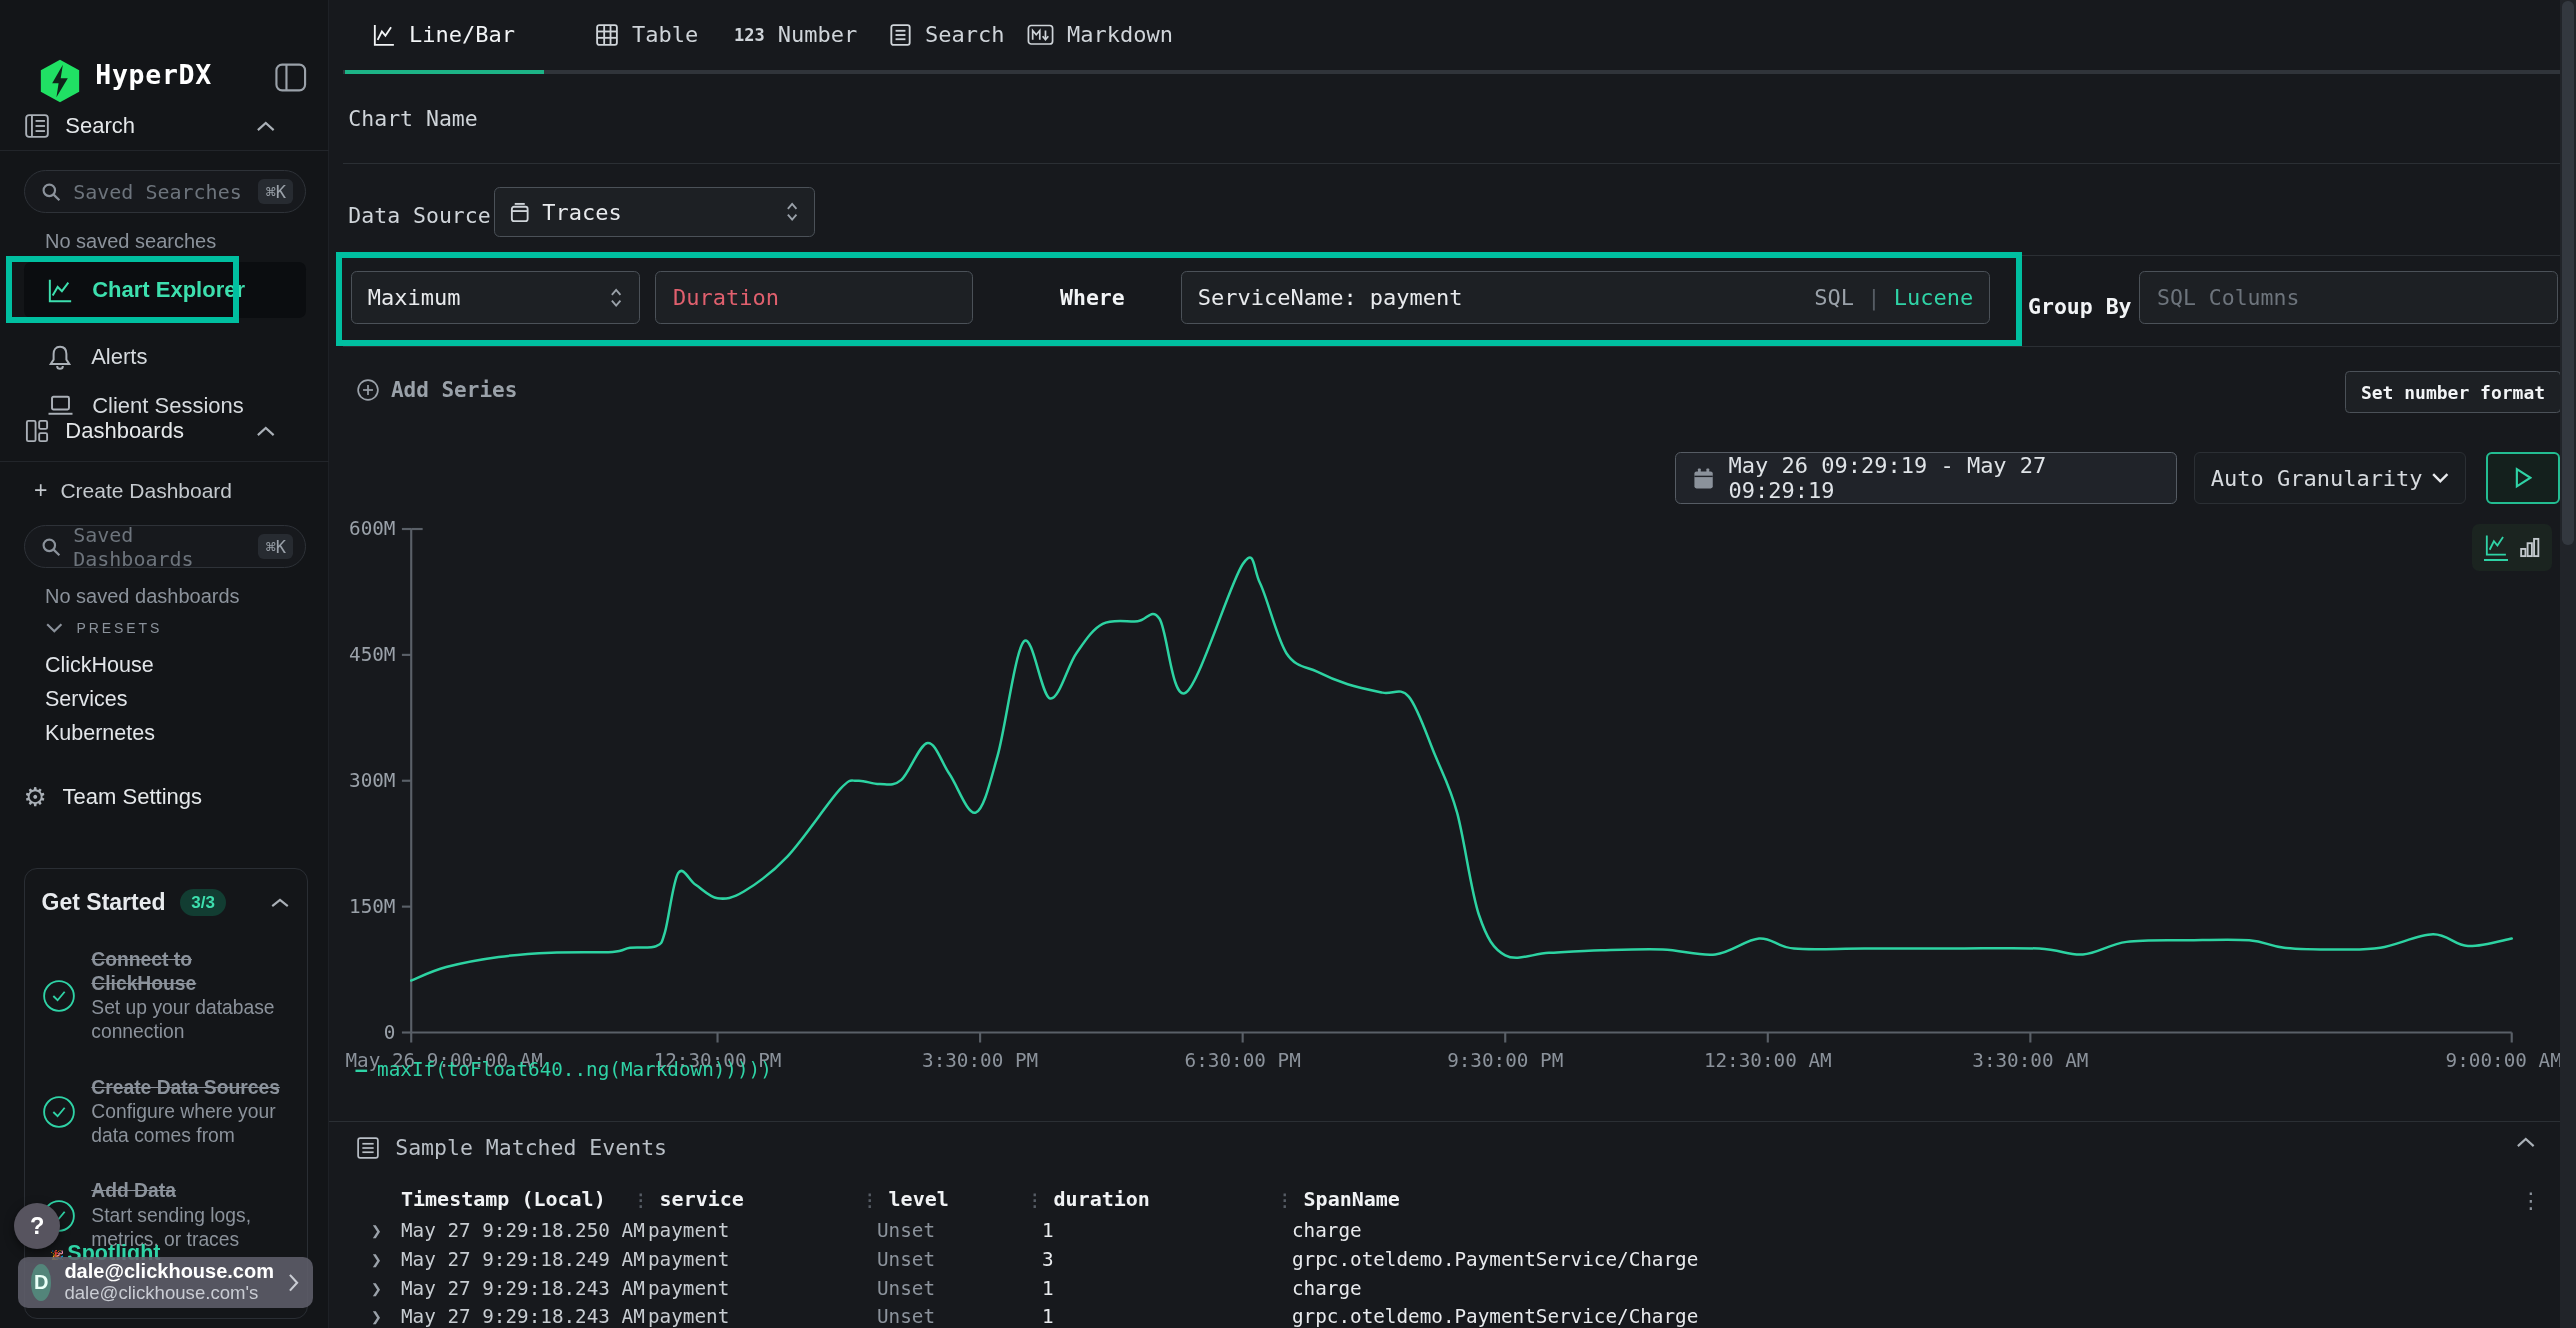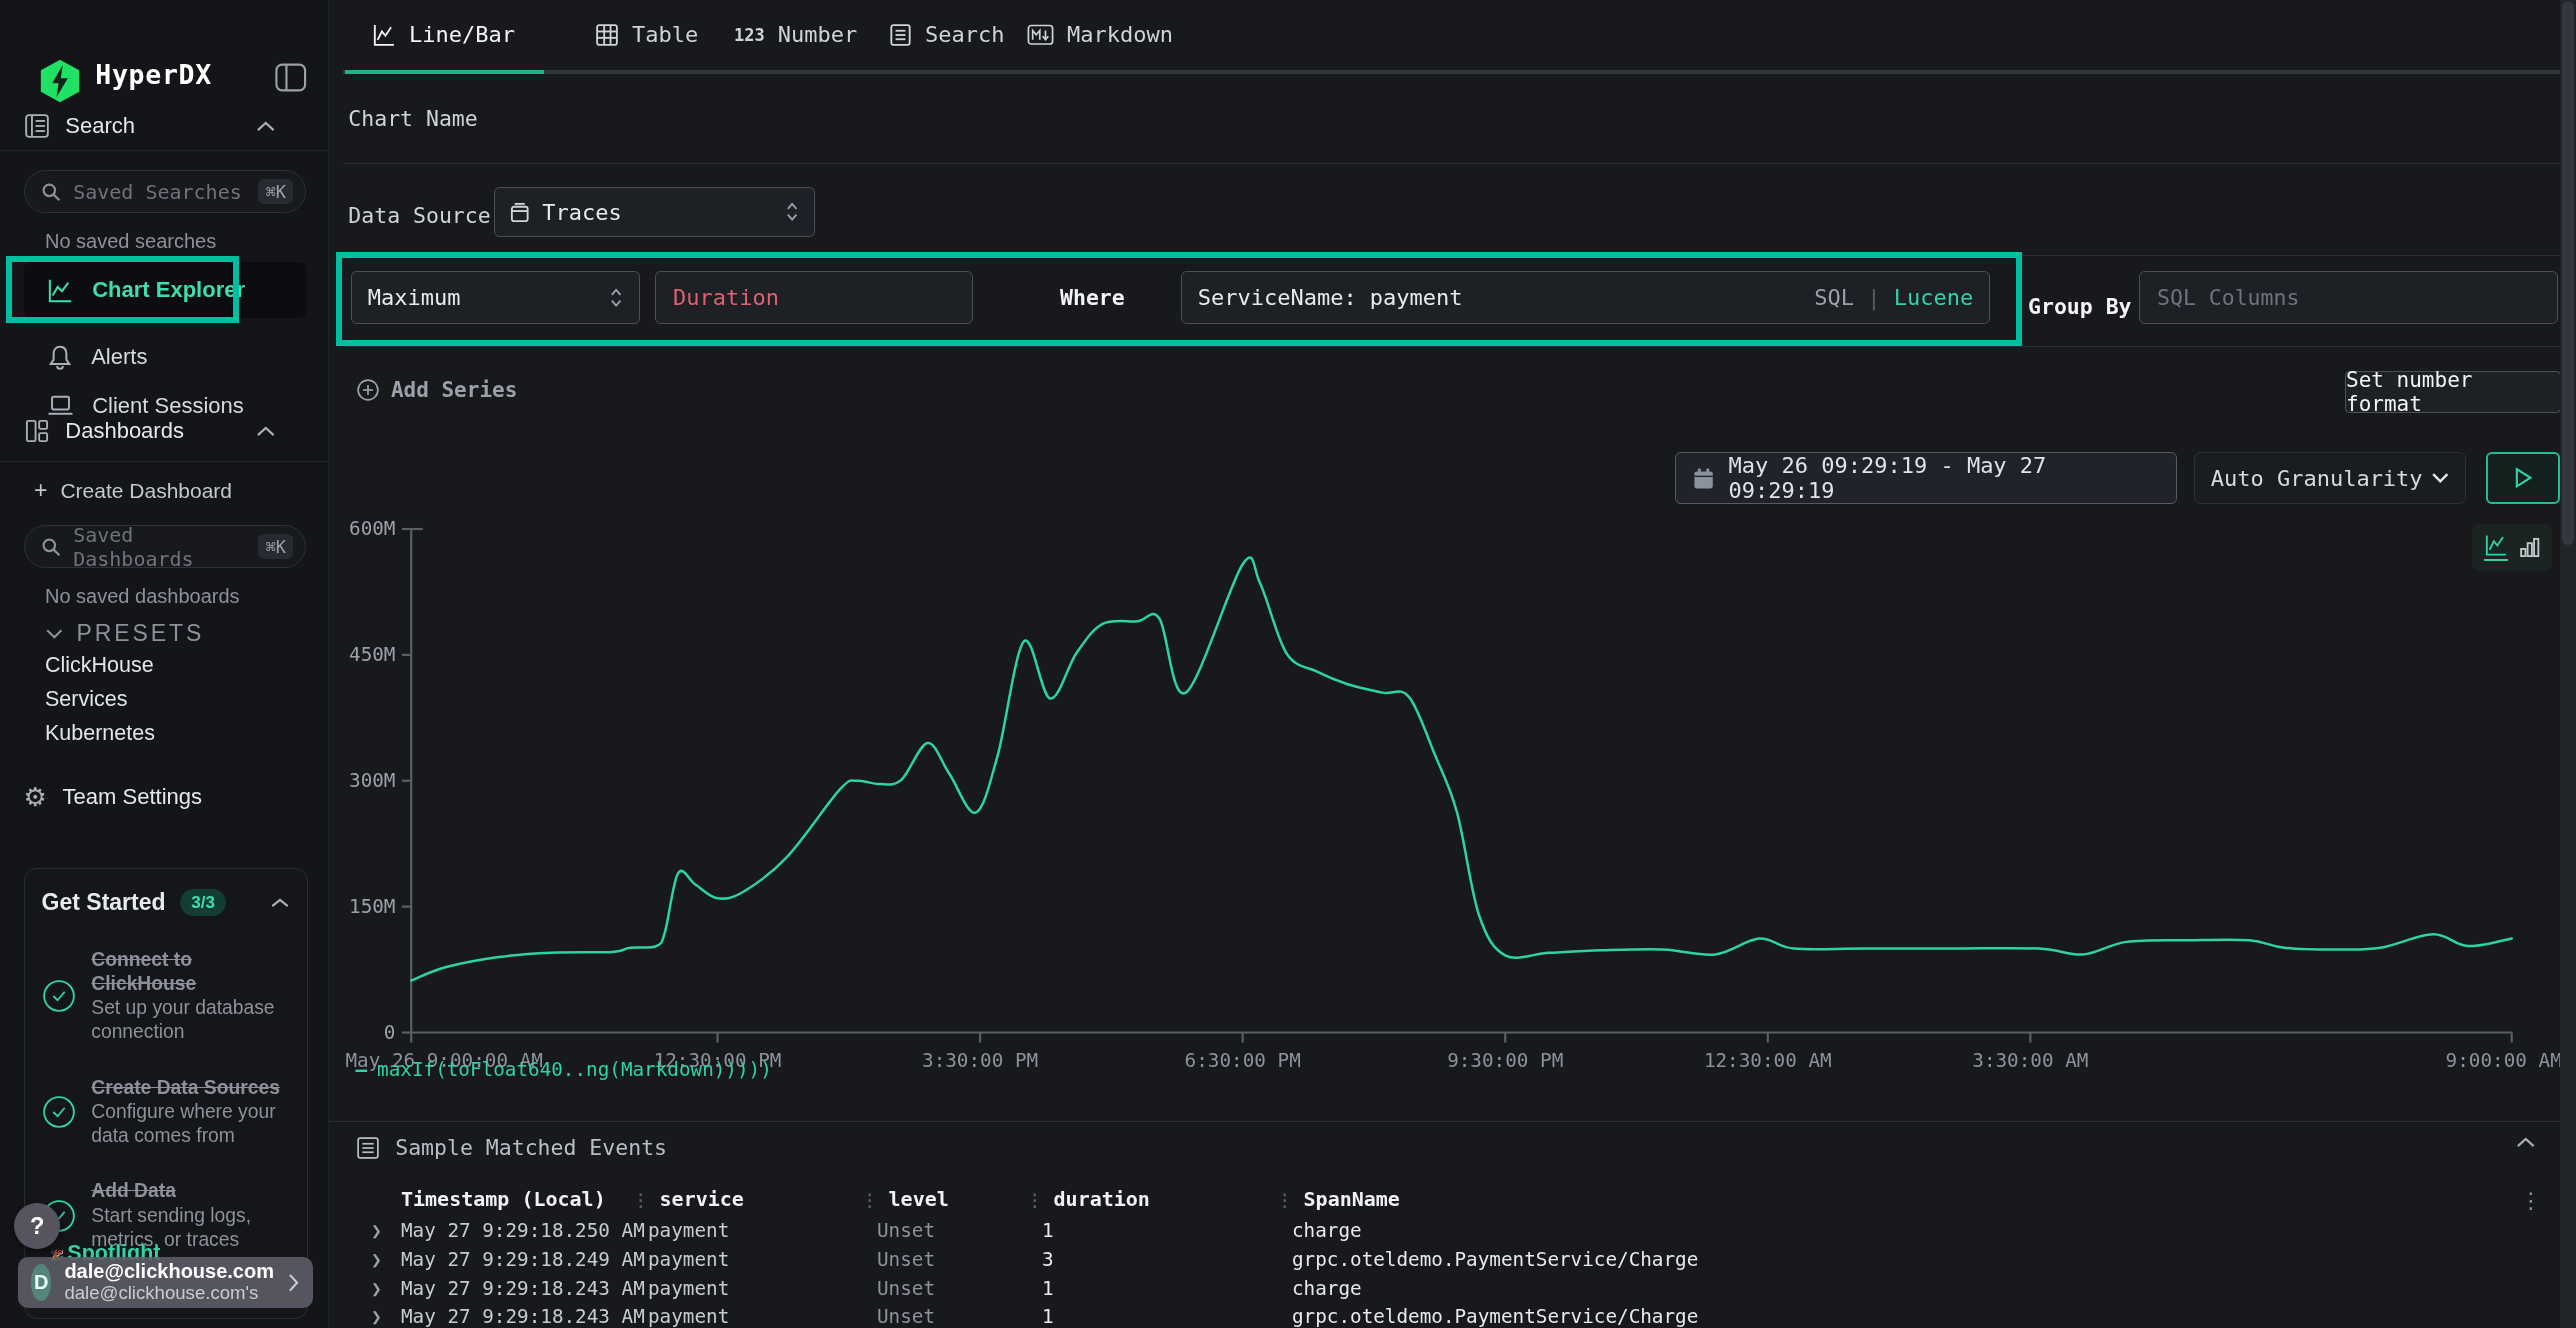--- a/index.html
+++ b/index.html
@@ -73,7 +73,7 @@
   .annotation{position:absolute;border:6.4px solid #00bfa0;z-index:60;pointer-events:none;}
   #btn-number-format{position:absolute;left:2016px;top:371px;width:216px;height:42px;background:#1d2024;
       border:1.4px solid #4b5158;border-radius:4.3px;display:flex;align-items:center;justify-content:center;
-      font-family:"DejaVu Sans Mono","Liberation Mono",monospace;font-weight:normal;font-size:21px;color:#f2f4f6;cursor:pointer;}
+      font-family:"DejaVu Sans Mono","Liberation Mono",monospace;font-weight:bold;font-size:18px;color:#f2f4f6;cursor:pointer;}
   #add-series{position:absolute;left:26.5px;top:378px;display:flex;align-items:center;gap:11.4px;color:#9aa1a9;
       font-family:"DejaVu Sans Mono","Liberation Mono",monospace;font-weight:bold;font-size:21px;cursor:pointer;}
   #date-range{position:absolute;left:1346px;top:452px;width:502px;height:52px;background:#202329;

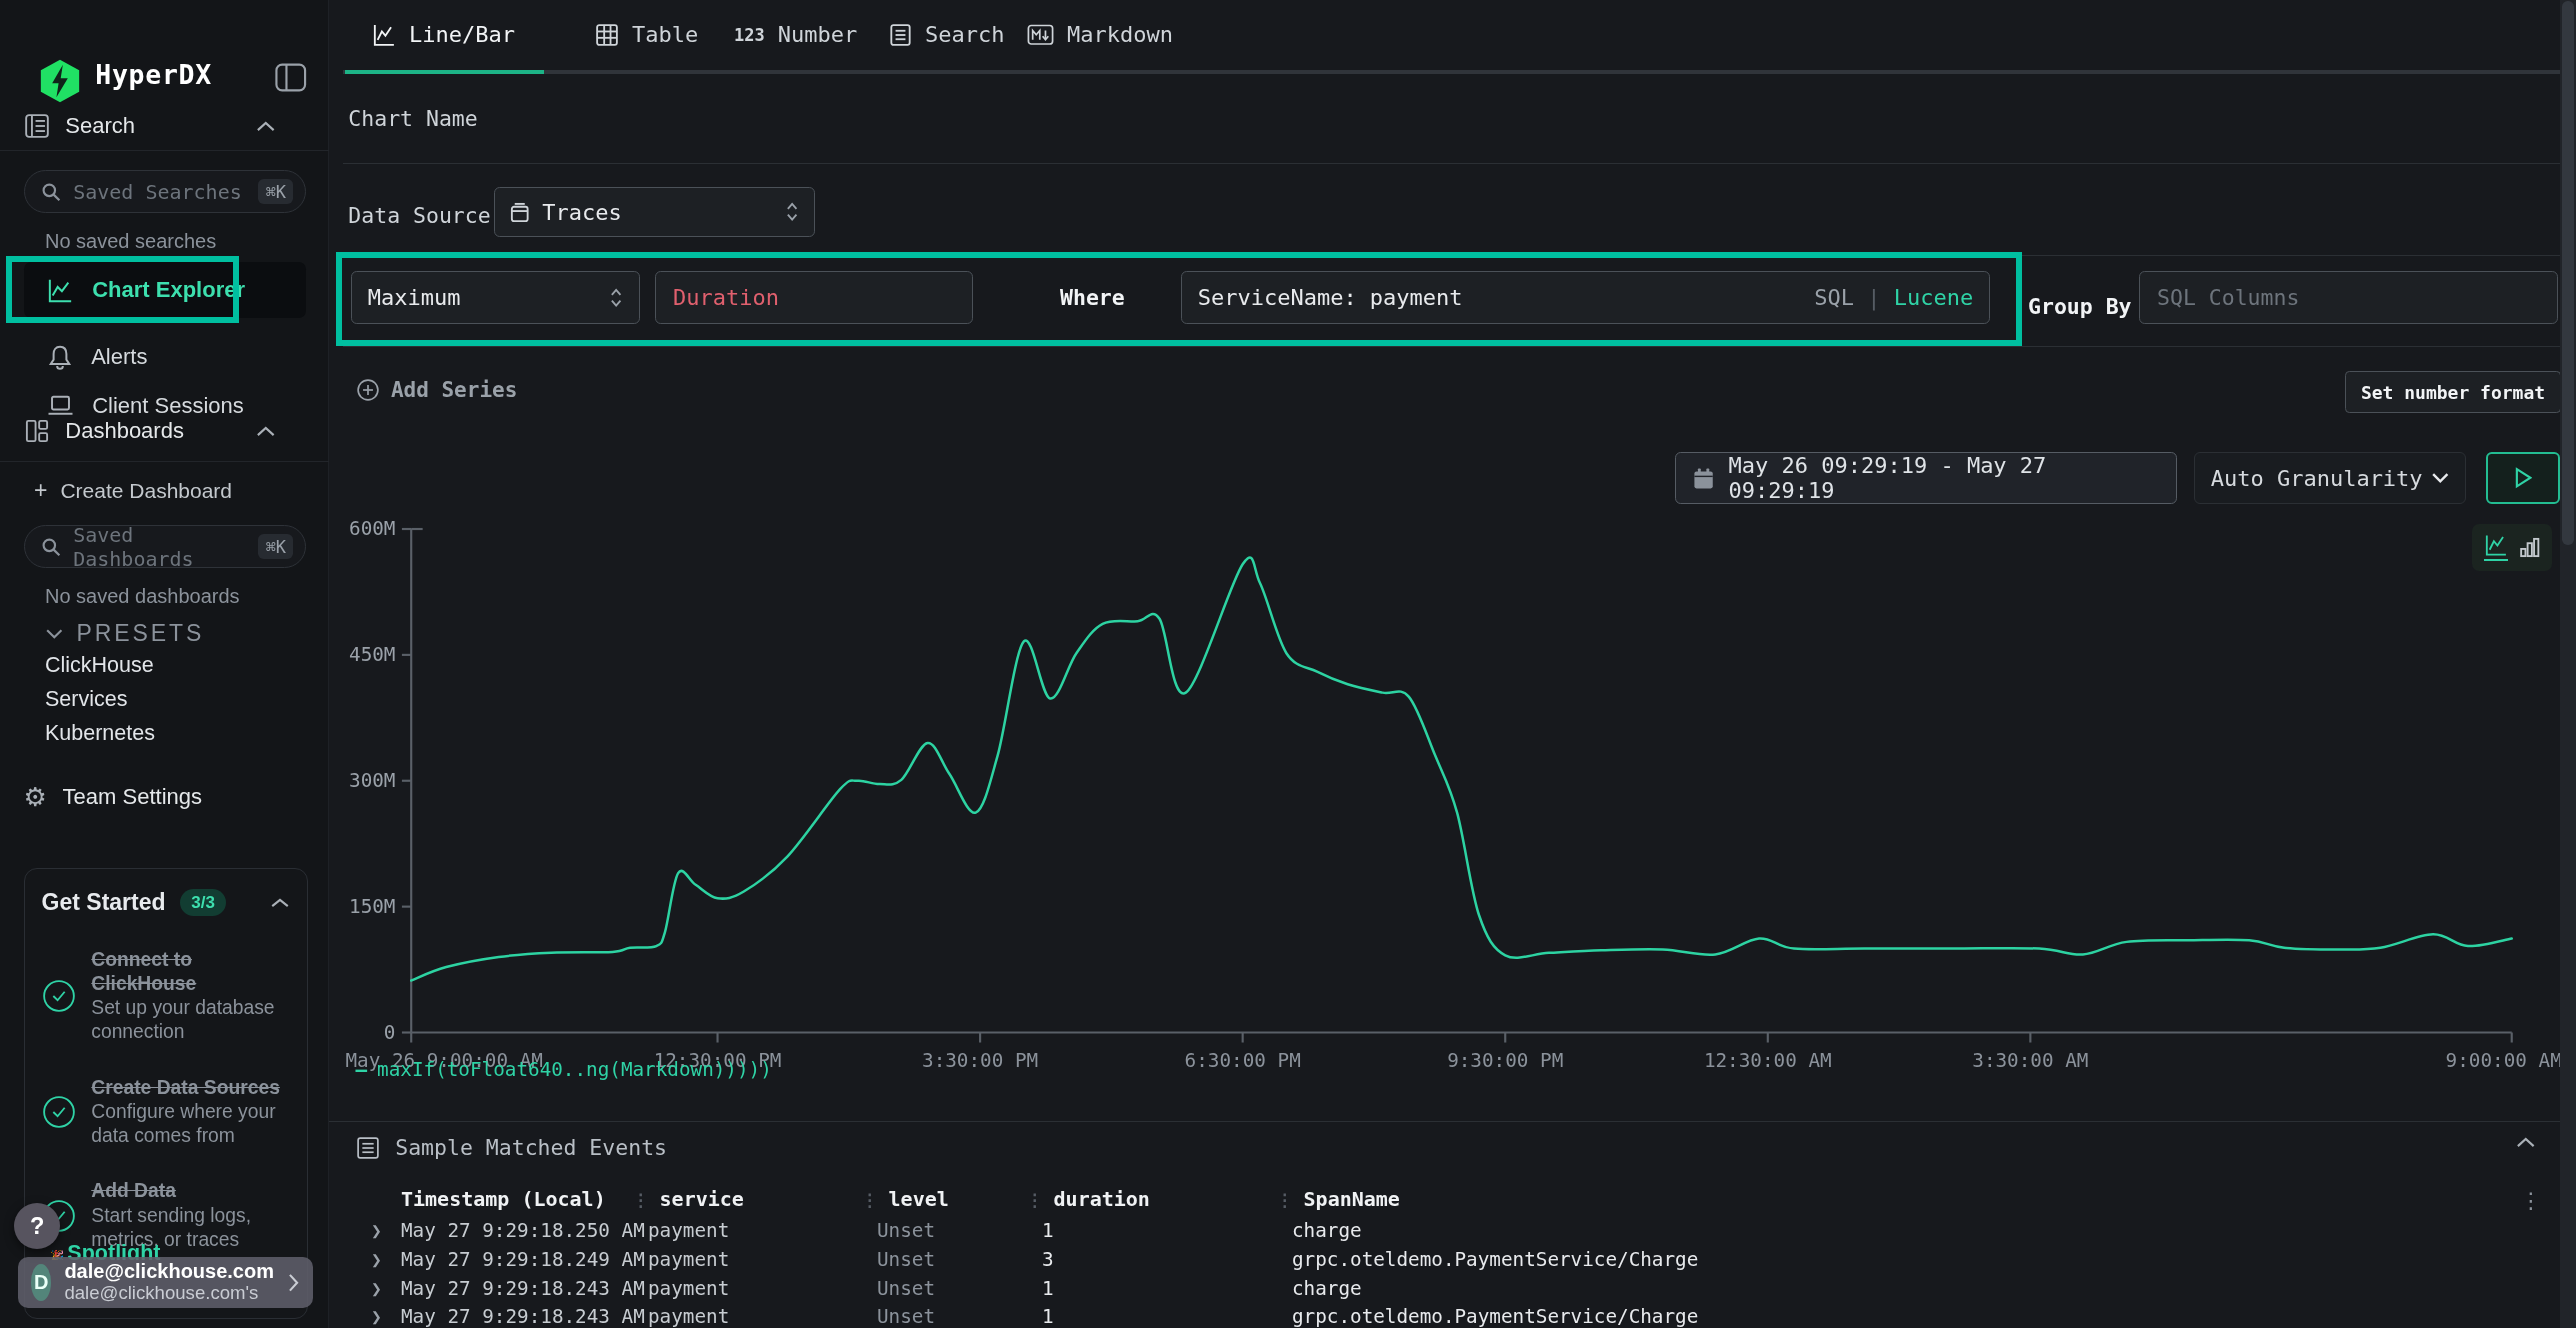--- a/index.html
+++ b/index.html
@@ -31,7 +31,7 @@
   .nav-item.active{background:#0b0d10;color:#3ddfae;font-weight:bold;}
   .nav-item.active .ni{color:#3ddfae;}
   .preset-item{position:absolute;left:45px;color:#e2e5e9;font-size:21.5px;cursor:pointer;}
-  .presets-head{position:absolute;left:45px;display:flex;gap:13px;color:#8b929b;font-size:23px;letter-spacing:2.9px;align-items:center;cursor:pointer;}
+  .presets-head{position:absolute;left:45px;display:flex;gap:13px;color:#8b929b;font-size:14px;letter-spacing:2.9px;align-items:center;cursor:pointer;}
   
   #getstarted{position:absolute;left:23.6px;top:868px;width:284px;height:451px;border:1.4px solid #2a2e34;
               border-radius:13px;background:#141619;padding:20px 17px 0 17px;}

